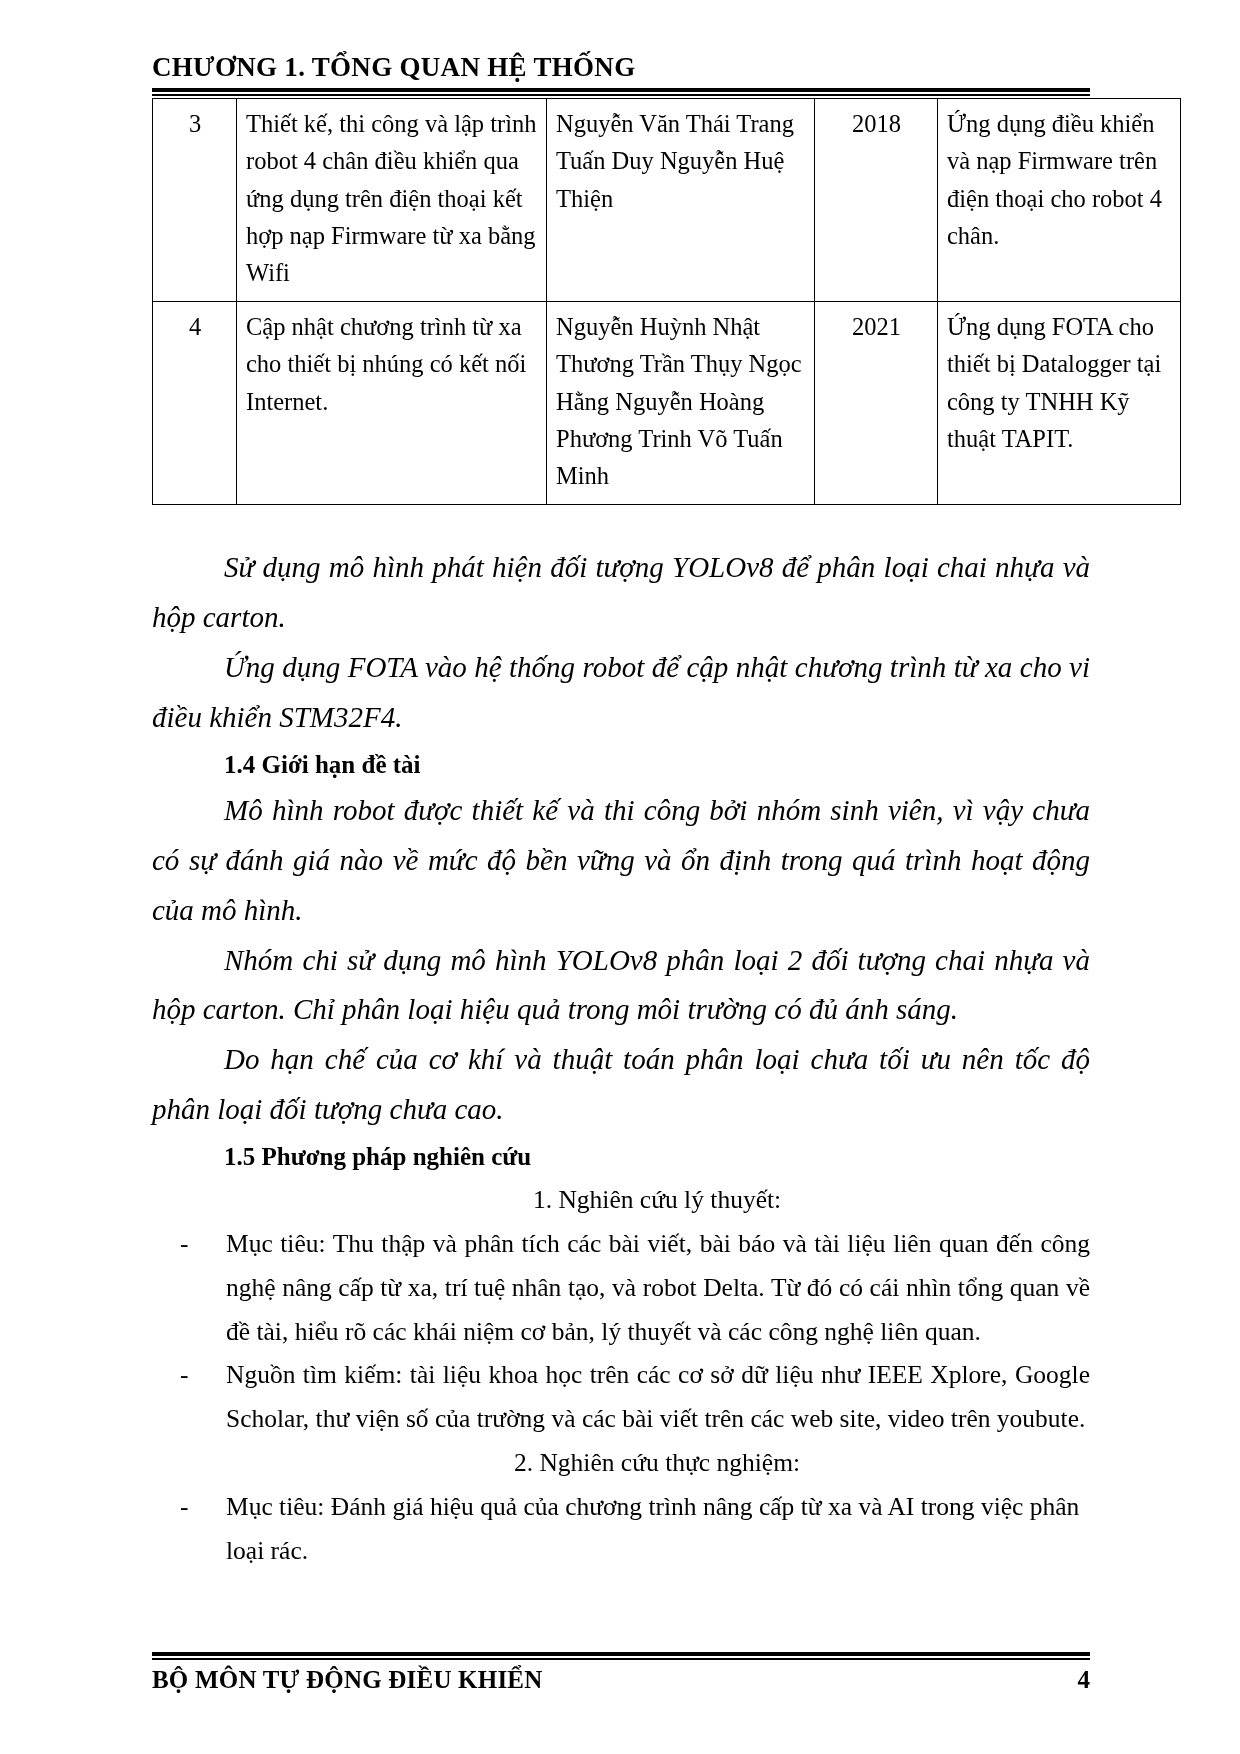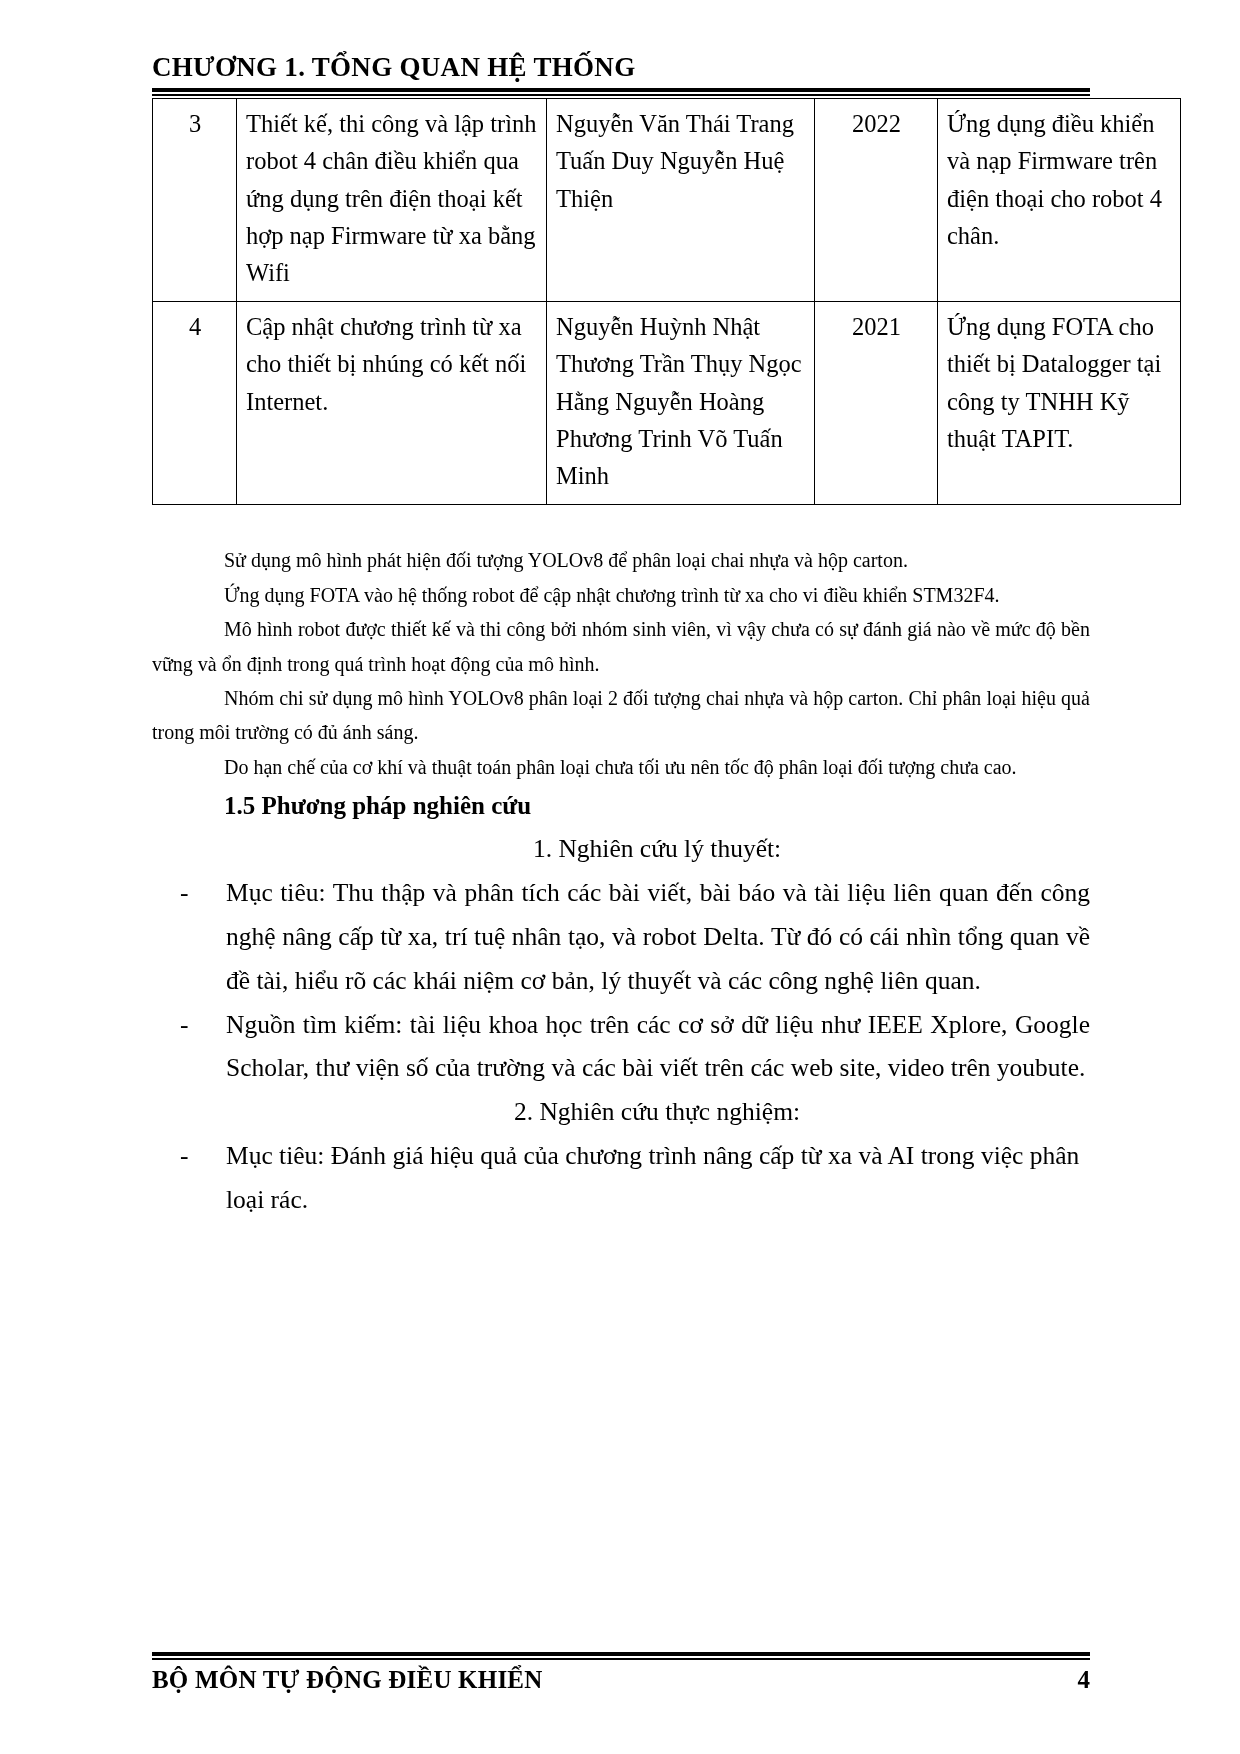--- a/index.html
+++ b/index.html
@@ -153,7 +153,7 @@
           <td class="c-no">3</td>
           <td class="c-title">Thiết kế, thi công và lập trình robot 4 chân điều khiển qua ứng dụng trên điện thoại kết hợp nạp Firmware từ xa bằng Wifi</td>
           <td class="c-auth">Nguyễn Văn Thái Trang Tuấn Duy Nguyễn Huệ Thiện</td>
-          <td class="c-year">2022</td>
+          <td class="c-year">2018</td>
           <td class="c-app">Ứng dụng điều khiển và nạp Firmware trên điện thoại cho robot 4 chân.</td>
         </tr>
         <tr>

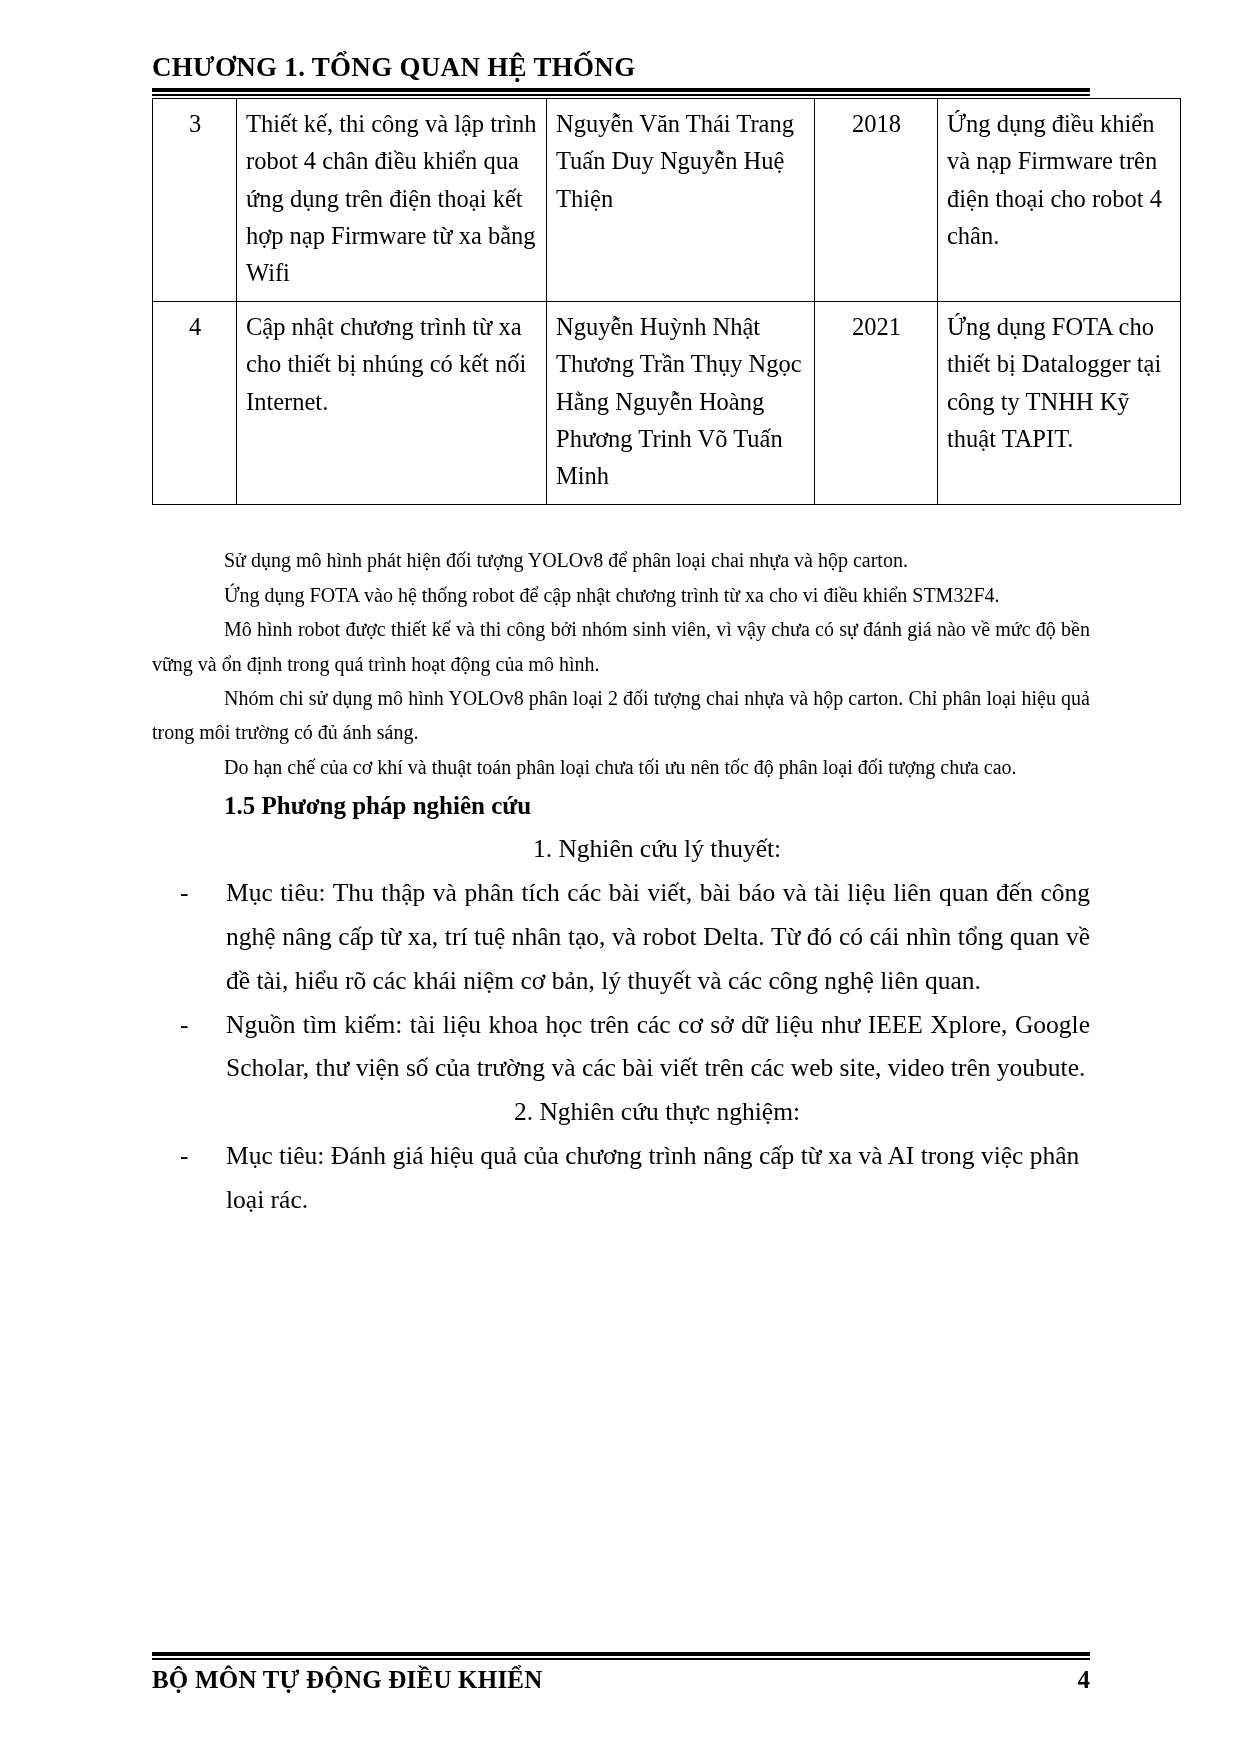--- a/index.html
+++ b/index.html
@@ -76,11 +76,12 @@
     line-height: 1.72;
   }
   p.para {
-    font-size: 20px;
+    font-size: 29px;
     line-height: 1.72;
     margin: 0;
     text-indent: 72px;
     text-align: justify;
+    font-style: italic;
   }
 
   .gap-after-table { height: 38px; }

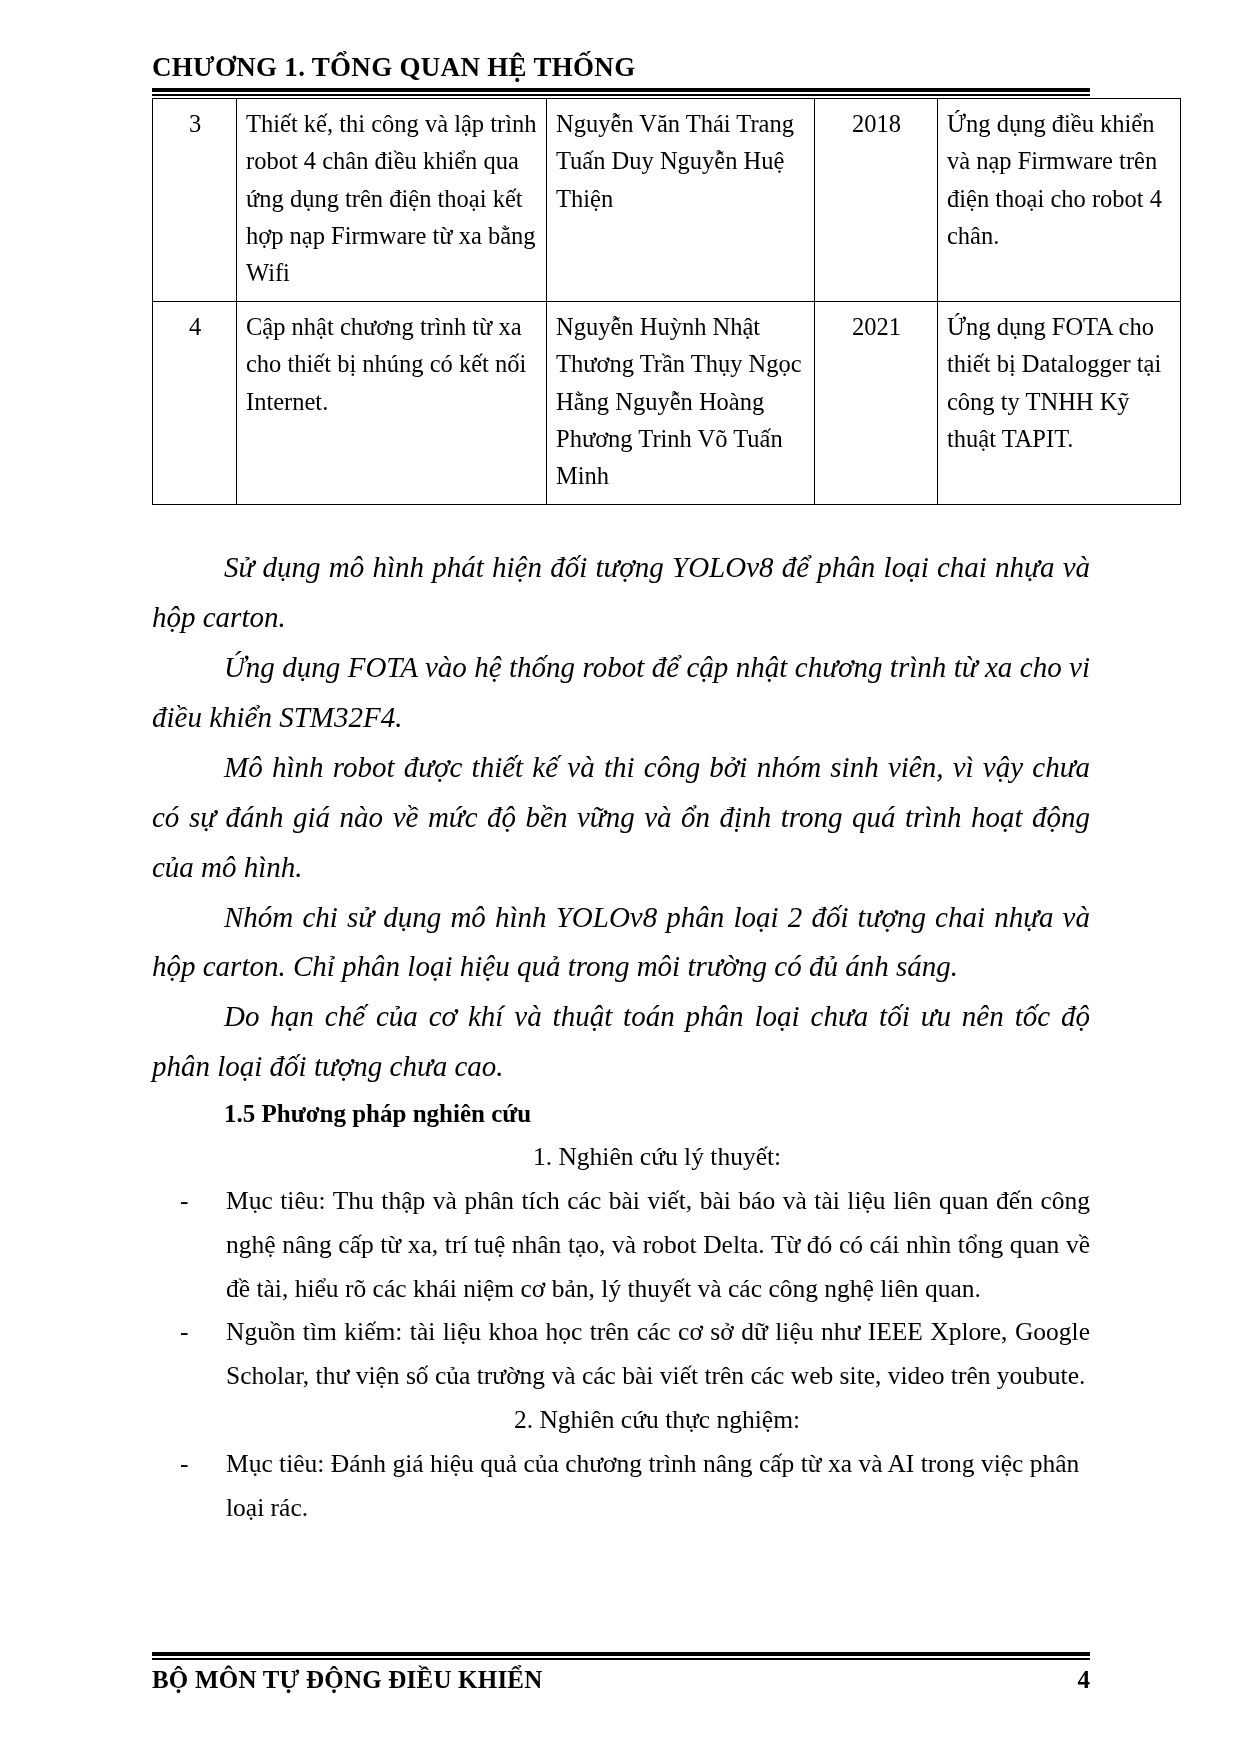--- a/index.html
+++ b/index.html
@@ -172,6 +172,7 @@
     <p class="para">Sử dụng mô hình phát hiện đối tượng YOLOv8 để phân loại chai nhựa và hộp carton.</p>
     <p class="para">Ứng dụng FOTA vào hệ thống robot để cập nhật chương trình từ xa cho vi điều khiển STM32F4.</p>
 
+    <div class="sec-head">1.4 Giới hạn đề tài</div>
     <p class="para">Mô hình robot được thiết kế và thi công bởi nhóm sinh viên, vì vậy chưa có sự đánh giá nào về mức độ bền vững và ổn định trong quá trình hoạt động của mô hình.</p>
     <p class="para">Nhóm chi sử dụng mô hình YOLOv8 phân loại 2 đối tượng chai nhựa và hộp carton. Chỉ phân loại hiệu quả trong môi trường có đủ ánh sáng.</p>
     <p class="para">Do hạn chế của cơ khí và thuật toán phân loại chưa tối ưu nên tốc độ phân loại đối tượng chưa cao.</p>

